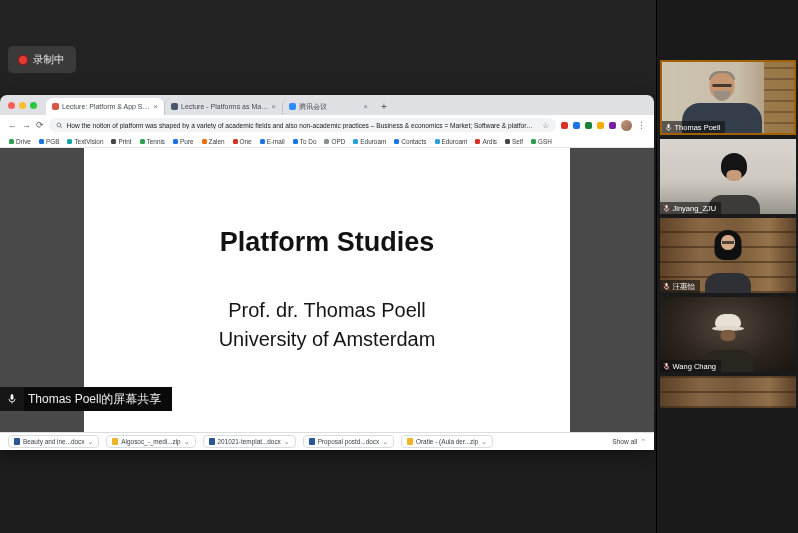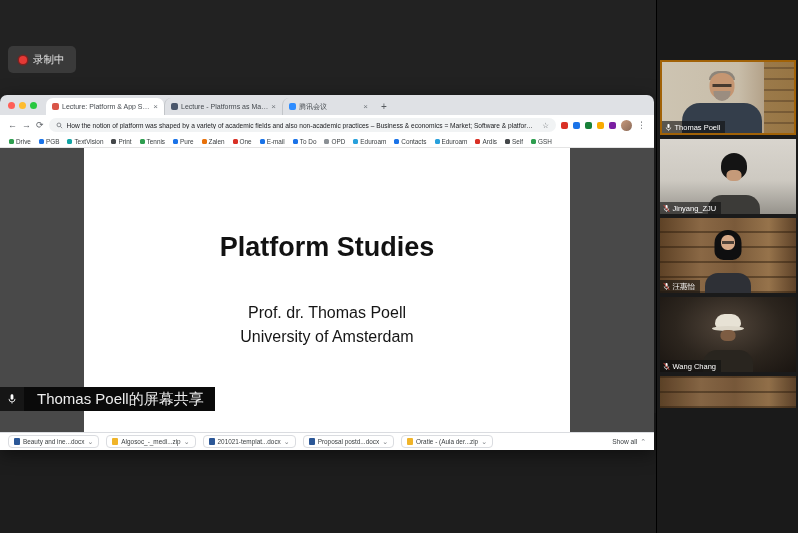--- a/index.html
+++ b/index.html
@@ -51,7 +51,7 @@
   .content { flex:1; background:#494949; display:flex; min-height:0; }
   .slide { width:486px; margin:0 auto; background:#fff; display:flex; flex-direction:column; align-items:center; justify-content:center; }
   .slide-title { font-size:27px; font-weight:bold; color:#121212; margin-bottom:38px; }
-  .slide-sub { font-size:16px; color:#151515; line-height:1.45; }
+  .slide-sub { font-size:20px; color:#151515; line-height:1.45; }
 
   .downloads { height:18px; background:#fff; box-shadow:inset 0 1px 0 #dadce0; display:flex; align-items:center; gap:7px; padding:0 8px; flex:none; }
   .chip { height:13px; border:1px solid #dadce0; border-radius:4px; display:flex; align-items:center; gap:3px; padding:0 5px; font-size:6.4px; color:#3c4043; background:#fff; flex:none; }

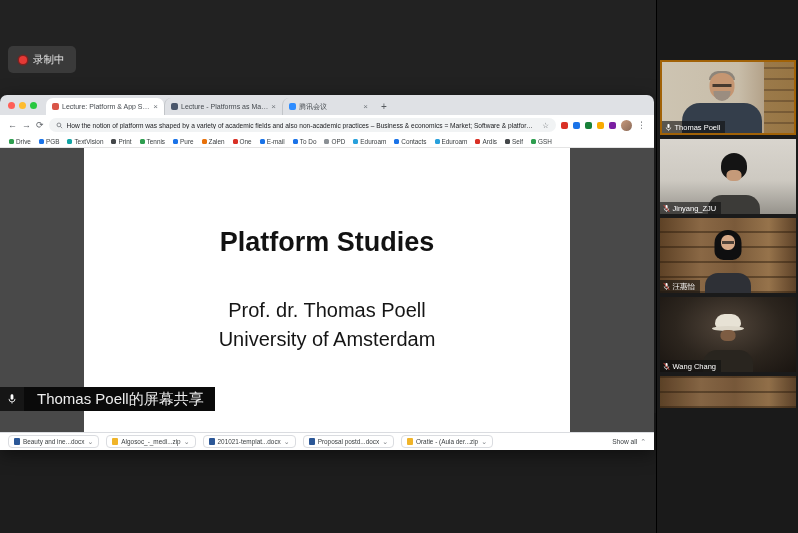--- a/index.html
+++ b/index.html
@@ -60,7 +60,7 @@
   .chev { color:#787c80; font-size:7px; line-height:1; }
   .show-all { margin-left:auto; display:flex; align-items:center; gap:3px; font-size:6.6px; color:#3c4043; flex:none; }
 
-  .share-banner { position:absolute; left:0; bottom:2px; height:24px; background:#0a0a0a; display:flex; align-items:center; gap:13px; padding-right:11px; color:#ededed; font-size:15px; }
+  .share-banner { position:absolute; left:0; bottom:2px; height:24px; background:#0a0a0a; display:flex; align-items:center; gap:4px; padding-right:11px; color:#ededed; font-size:12px; }
   .mic-box { width:24px; height:24px; background:#161616; display:flex; align-items:center; justify-content:center; flex:none; }
   .mic-box svg { width:12px; height:12px; }
 

